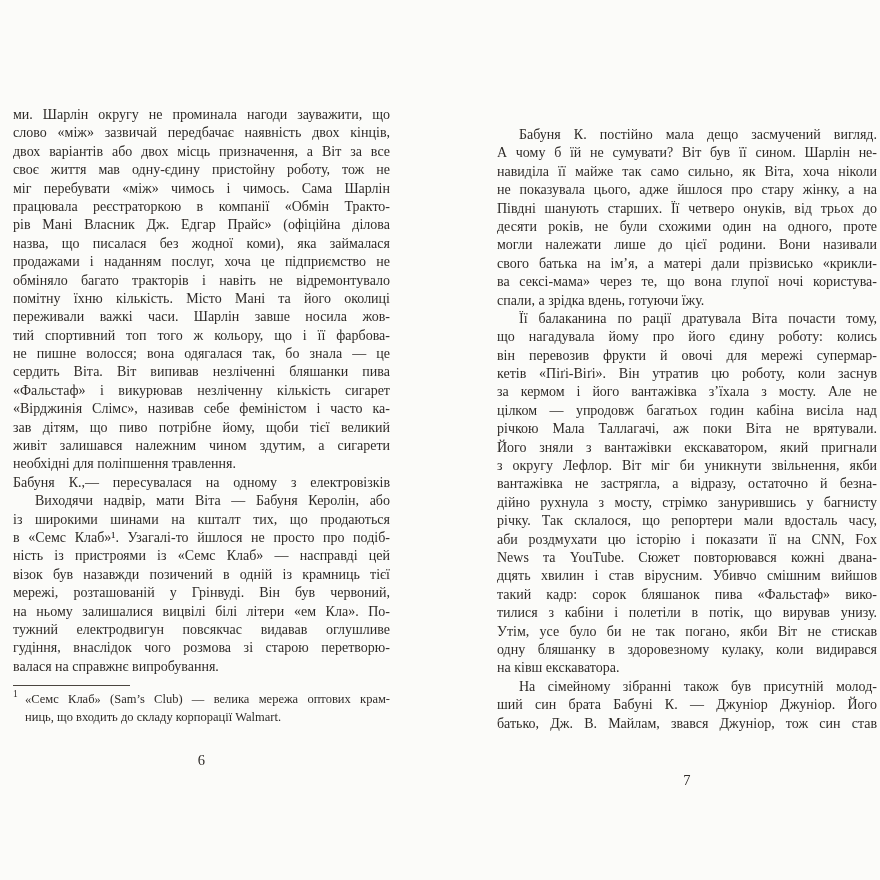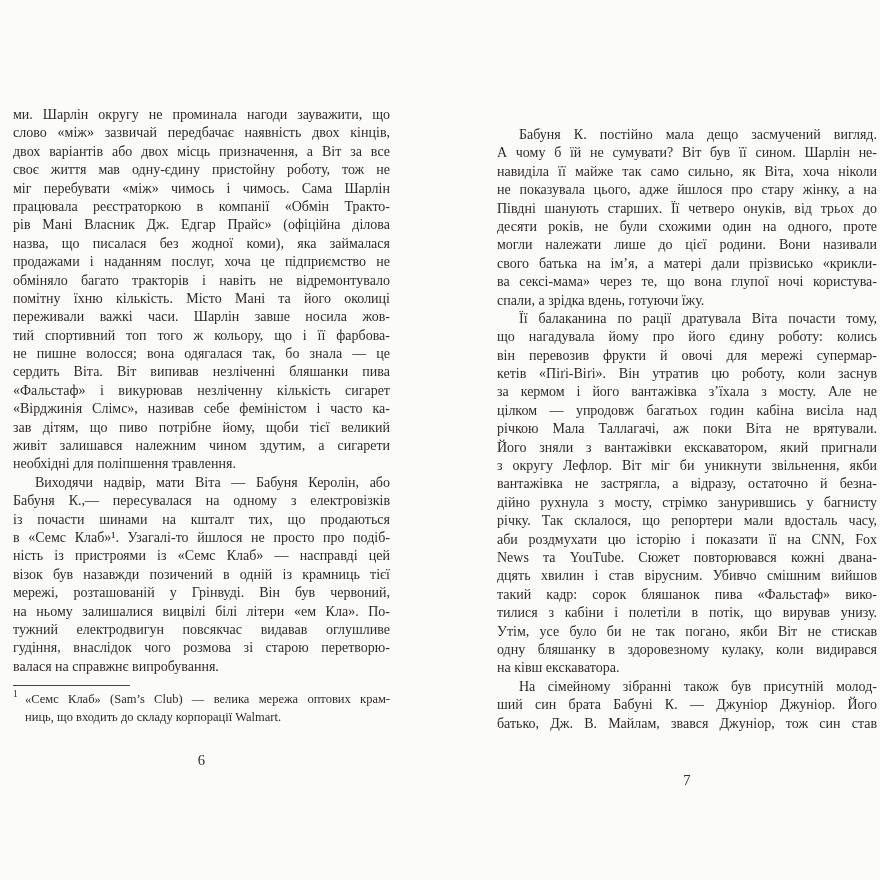--- a/index.html
+++ b/index.html
@@ -95,8 +95,8 @@
         <div class="line">зав дітям, що пиво потрібне йому, щоби тієї великий</div>
         <div class="line">живіт залишався належним чином здутим, а сигарети</div>
         <div class="line last">необхідні для поліпшення травлення.</div>
+        <div class="line">Бабуня К.,— пересувалася на одному з електровізків</div>
         <div class="line indent">Виходячи надвір, мати Віта — Бабуня Керолін, або</div>
-        <div class="line">Бабуня К.,— пересувалася на одному з електровізків</div>
         <div class="line">із почасти шинами на кшталт тих, що продаються</div>
         <div class="line">в «Семс Клаб»¹. Узагалі-то йшлося не просто про подіб-</div>
         <div class="line">ність із пристроями із «Семс Клаб» — насправді цей</div>

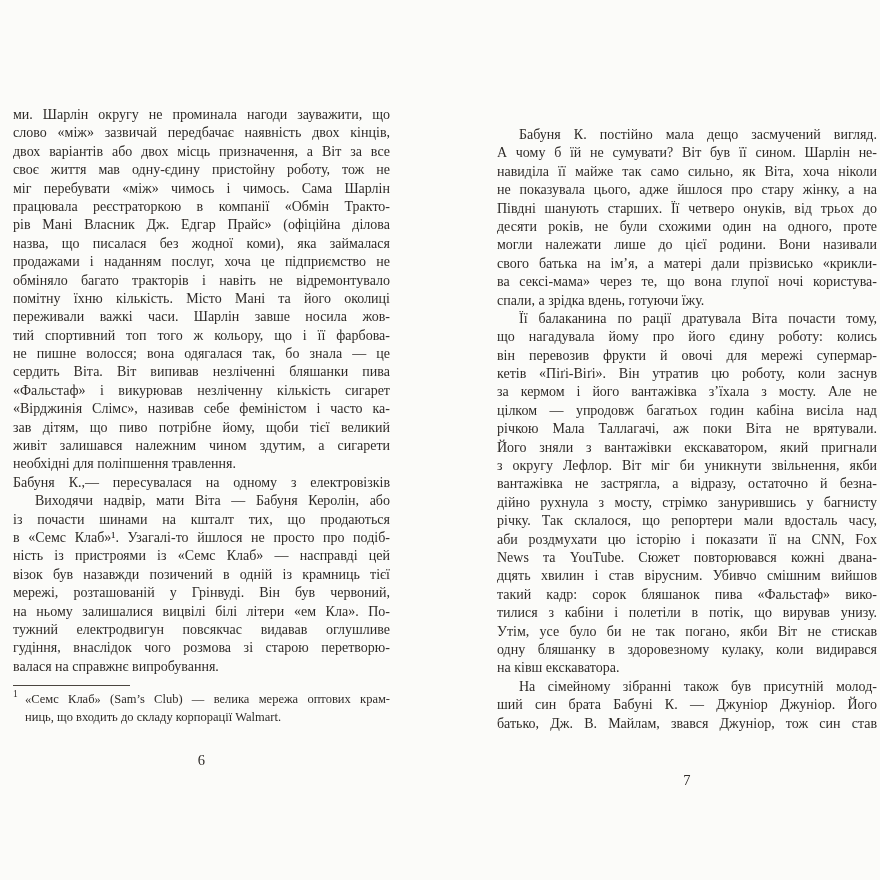--- a/index.html
+++ b/index.html
@@ -97,7 +97,7 @@
         <div class="line last">необхідні для поліпшення травлення.</div>
         <div class="line">Бабуня К.,— пересувалася на одному з електровізків</div>
         <div class="line indent">Виходячи надвір, мати Віта — Бабуня Керолін, або</div>
-        <div class="line">із почасти шинами на кшталт тих, що продаються</div>
+        <div class="line">із широкими шинами на кшталт тих, що продаються</div>
         <div class="line">в «Семс Клаб»¹. Узагалі-то йшлося не просто про подіб-</div>
         <div class="line">ність із пристроями із «Семс Клаб» — насправді цей</div>
         <div class="line">візок був назавжди позичений в одній із крамниць тієї</div>

